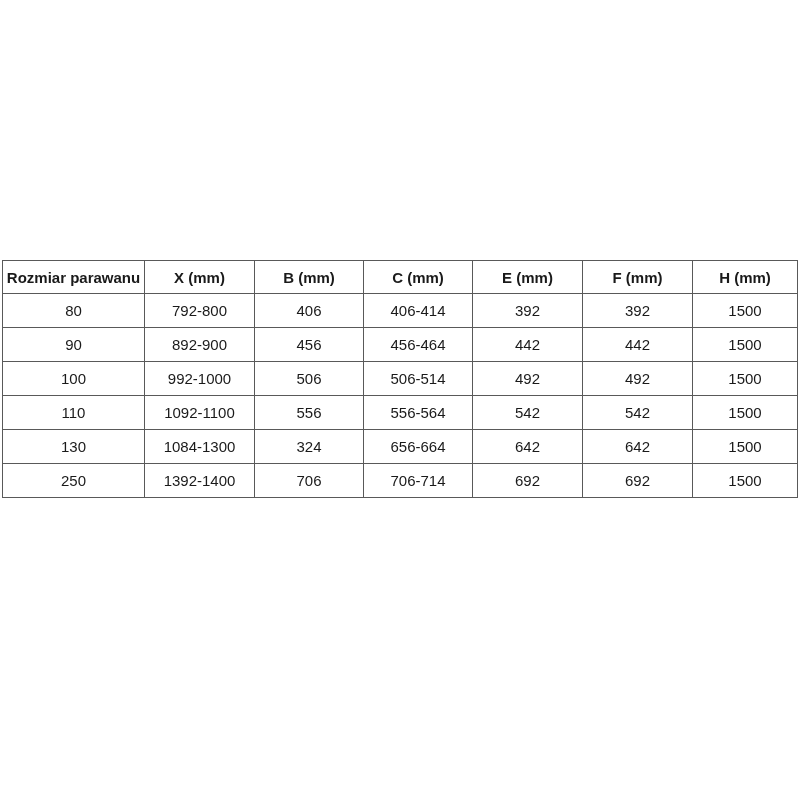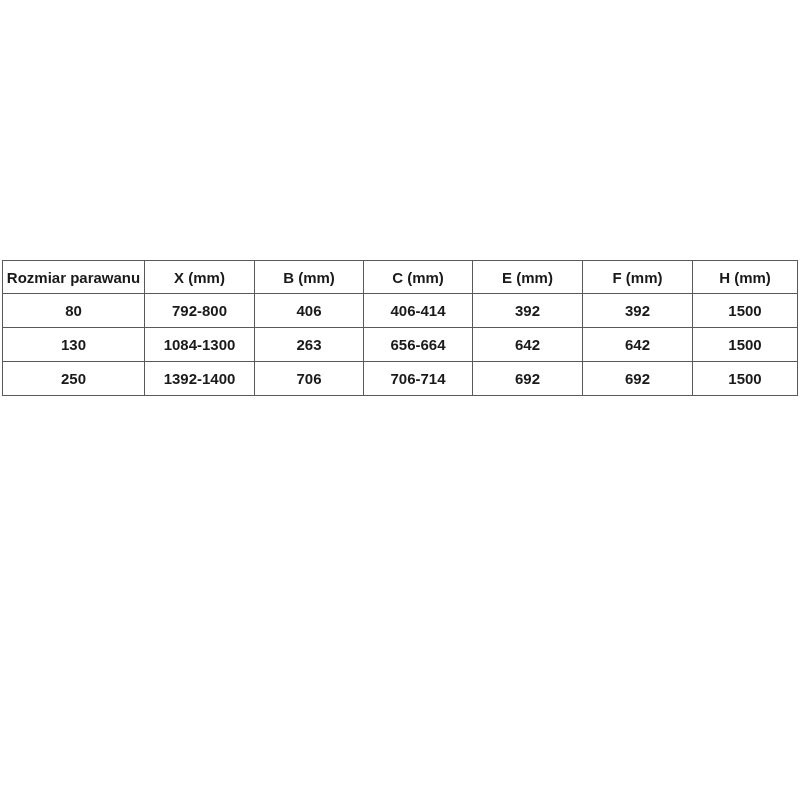--- a/index.html
+++ b/index.html
@@ -42,7 +42,7 @@
     height: 32px;
   }
   table.size-table td {
-    font-weight: bold;
+    font-weight: normal;
     height: 33px;
   }
   col.c-size { width: 142px; }

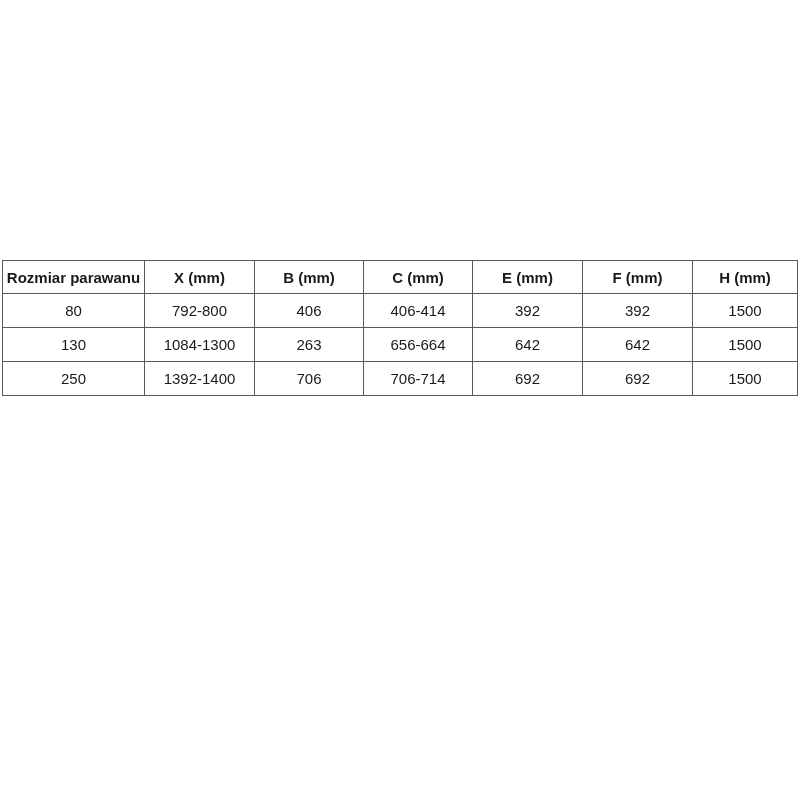--- a/index.html
+++ b/index.html
@@ -89,6 +89,15 @@
           <td>1500</td>
         </tr>
         <tr>
+          <td>90</td>
+          <td>892-900</td>
+          <td>456</td>
+          <td>456-464</td>
+          <td>442</td>
+          <td>442</td>
+          <td>1500</td>
+        </tr>
+        <tr>
           <td>130</td>
           <td>1084-1300</td>
           <td>263</td>

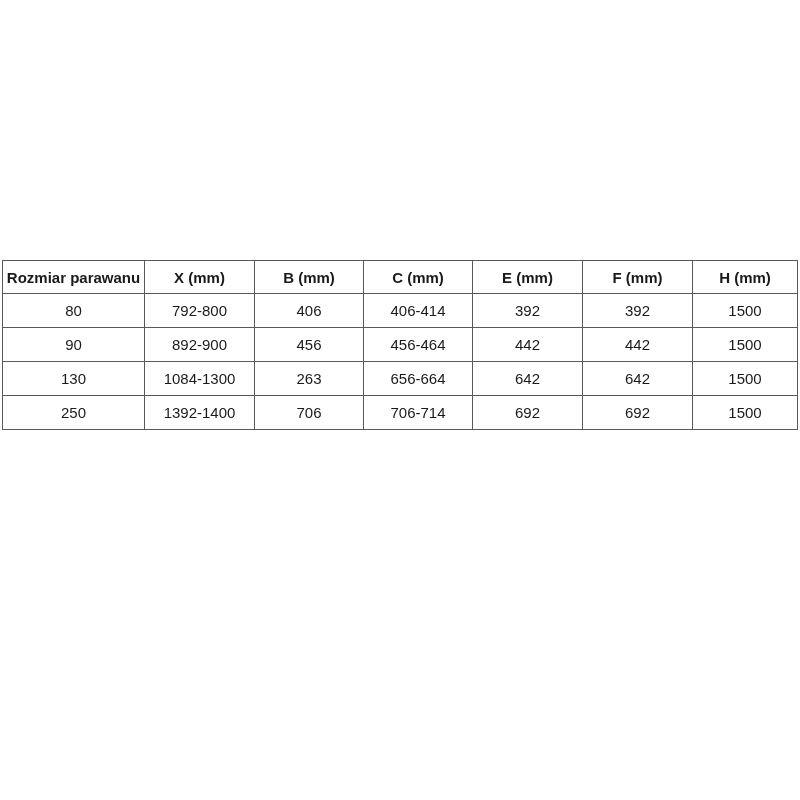--- a/index.html
+++ b/index.html
@@ -98,6 +98,15 @@
           <td>1500</td>
         </tr>
         <tr>
+          <td>100</td>
+          <td>992-1000</td>
+          <td>506</td>
+          <td>506-514</td>
+          <td>492</td>
+          <td>492</td>
+          <td>1500</td>
+        </tr>
+        <tr>
           <td>130</td>
           <td>1084-1300</td>
           <td>263</td>

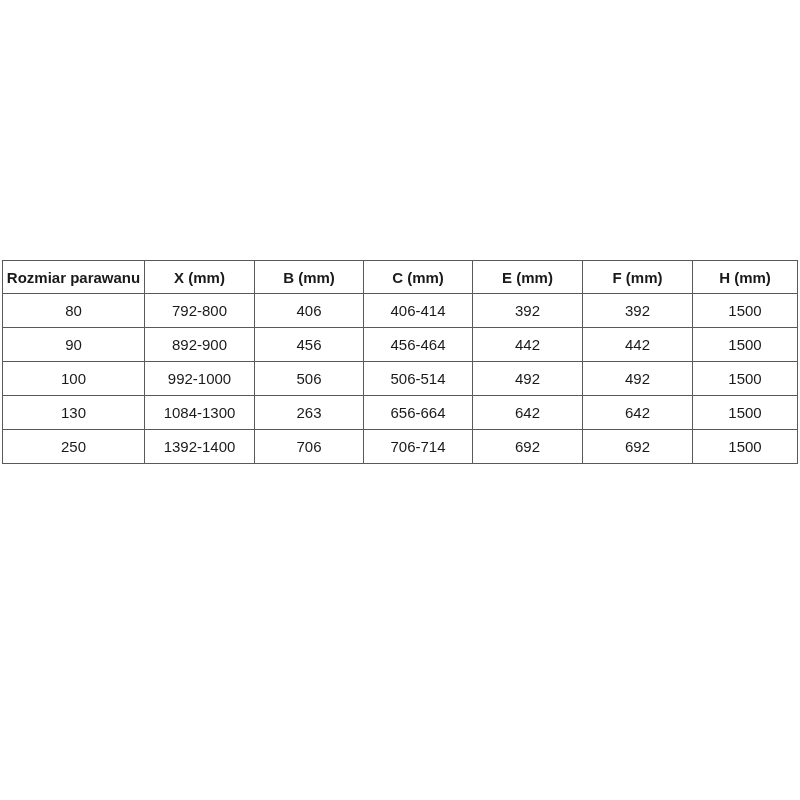--- a/index.html
+++ b/index.html
@@ -107,6 +107,15 @@
           <td>1500</td>
         </tr>
         <tr>
+          <td>110</td>
+          <td>1092-1100</td>
+          <td>556</td>
+          <td>556-564</td>
+          <td>542</td>
+          <td>542</td>
+          <td>1500</td>
+        </tr>
+        <tr>
           <td>130</td>
           <td>1084-1300</td>
           <td>263</td>

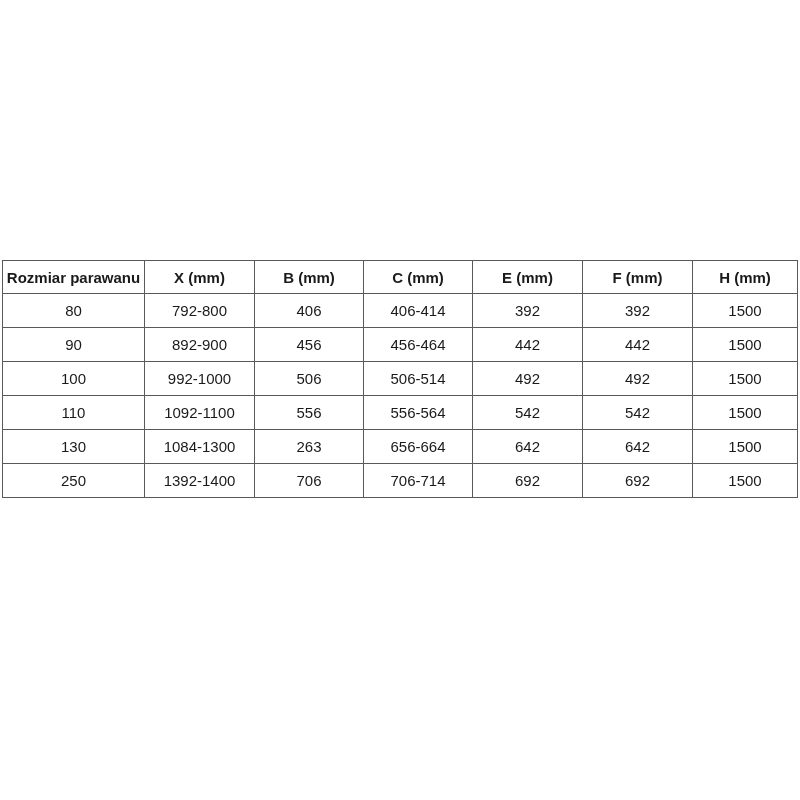--- a/index.html
+++ b/index.html
@@ -118,7 +118,7 @@
         <tr>
           <td>130</td>
           <td>1084-1300</td>
-          <td>263</td>
+          <td>324</td>
           <td>656-664</td>
           <td>642</td>
           <td>642</td>

